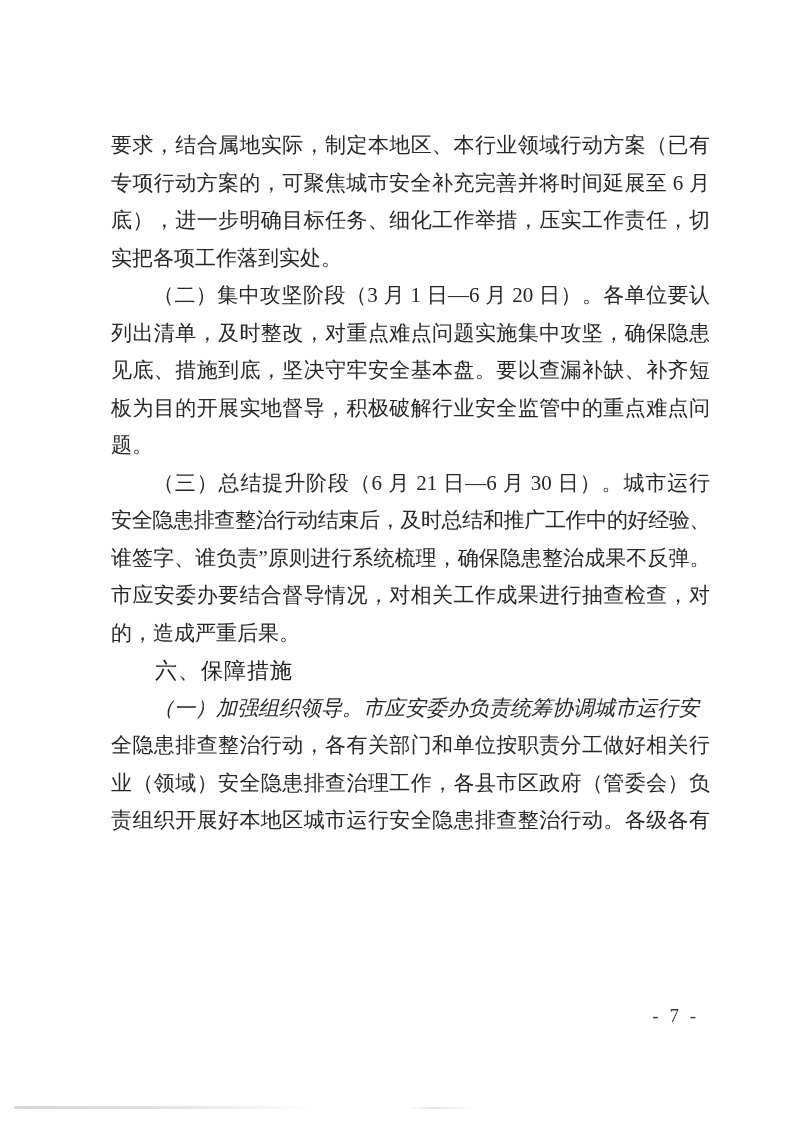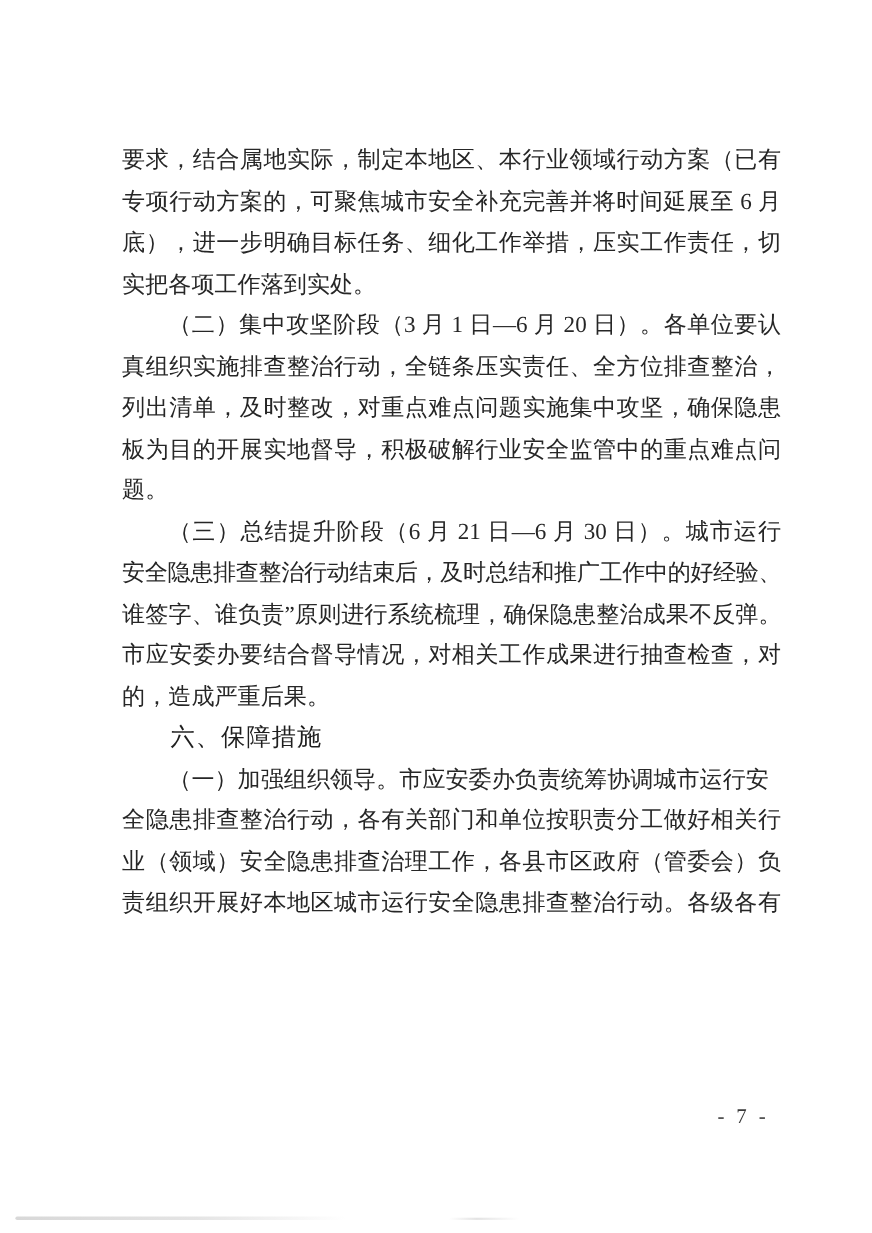--- a/index.html
+++ b/index.html
@@ -91,7 +91,6 @@
     <div class="ln last">实把各项工作落到实处。</div>
 
     <div class="ln ind">（二）集中攻坚阶段（3 月 1 日—6 月 20 日）。各单位要认</div>
-    <div class="ln">真组织实施排查整治行动，全链条压实责任、全方位排查整治，</div>
     <div class="ln">列出清单，及时整改，对重点难点问题实施集中攻坚，确保隐患</div>
     <div class="ln">板为目的开展实地督导，积极破解行业安全监管中的重点难点问</div>
     <div class="ln last">题。</div>

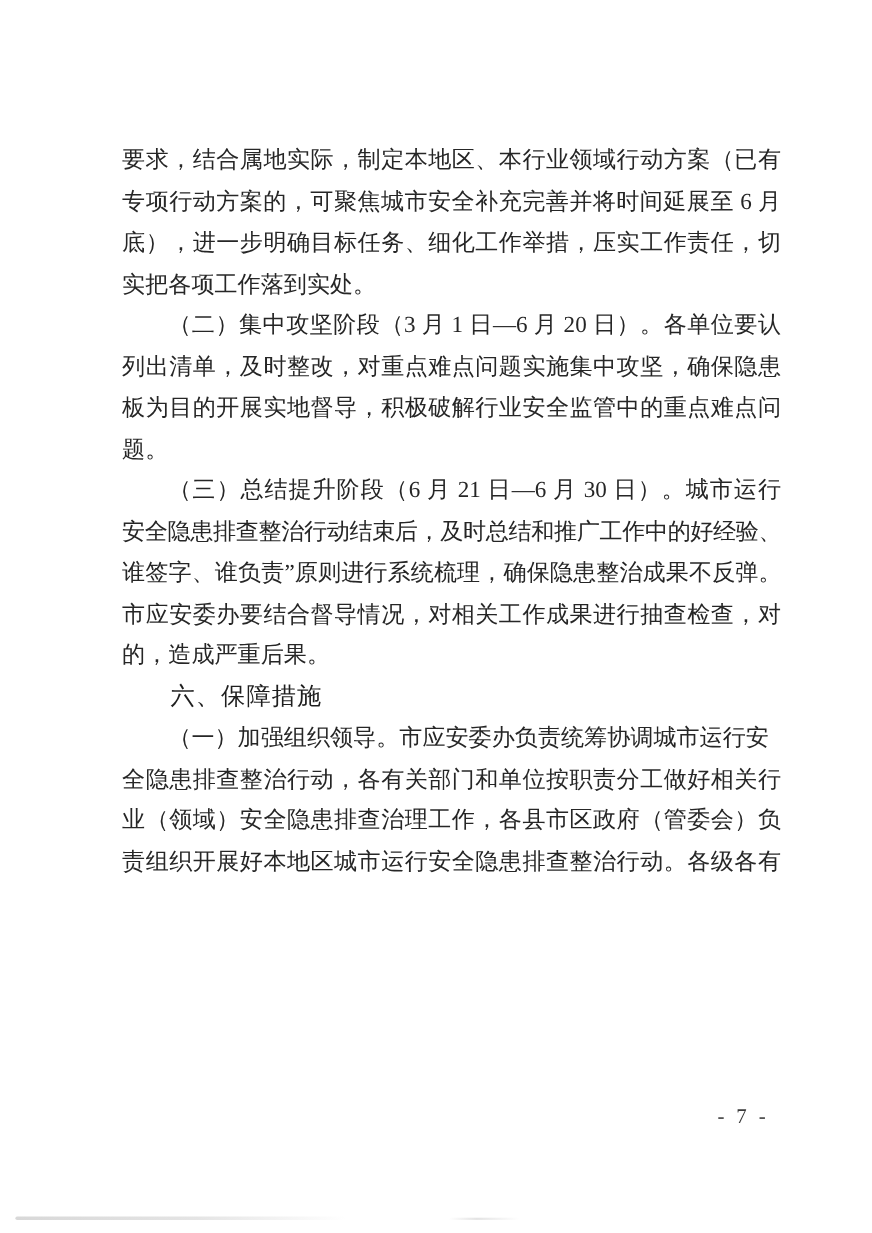--- a/index.html
+++ b/index.html
@@ -92,6 +92,7 @@
 
     <div class="ln ind">（二）集中攻坚阶段（3 月 1 日—6 月 20 日）。各单位要认</div>
     <div class="ln">列出清单，及时整改，对重点难点问题实施集中攻坚，确保隐患</div>
+    <div class="ln">见底、措施到底，坚决守牢安全基本盘。要以查漏补缺、补齐短</div>
     <div class="ln">板为目的开展实地督导，积极破解行业安全监管中的重点难点问</div>
     <div class="ln last">题。</div>
 

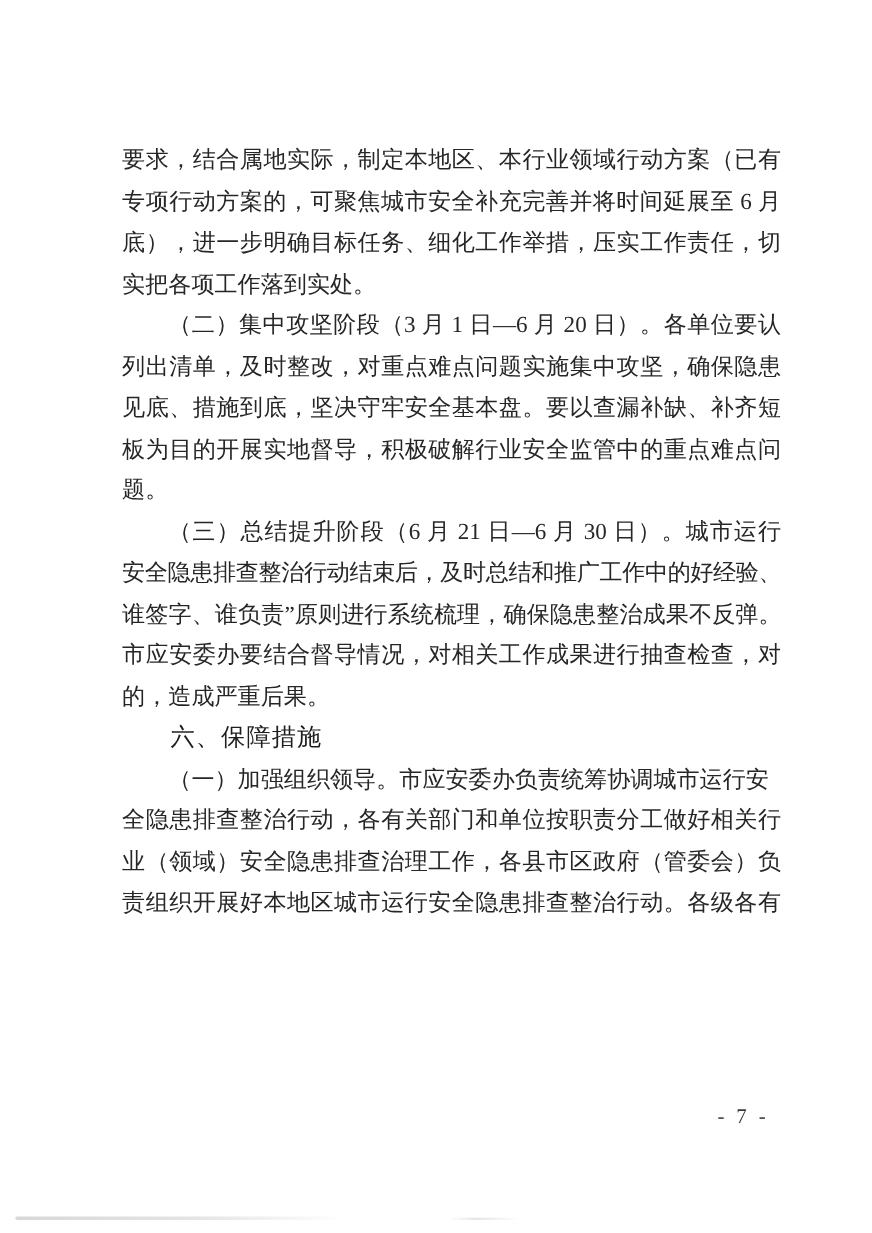--- a/index.html
+++ b/index.html
@@ -104,7 +104,7 @@
 
     <div class="ln ind heading">六、保障措施</div>
 
-    <div class="ln ind last" style="text-align-last:left;">（一）加强组织领导。市应安委办负责统筹协调城市运行安</div>
+    <div class="ln ind last" style="text-align-last:left;font-style:italic;">（一）加强组织领导。市应安委办负责统筹协调城市运行安</div>
     <div class="ln">全隐患排查整治行动，各有关部门和单位按职责分工做好相关行</div>
     <div class="ln">业（领域）安全隐患排查治理工作，各县市区政府（管委会）负</div>
     <div class="ln">责组织开展好本地区城市运行安全隐患排查整治行动。各级各有</div>

